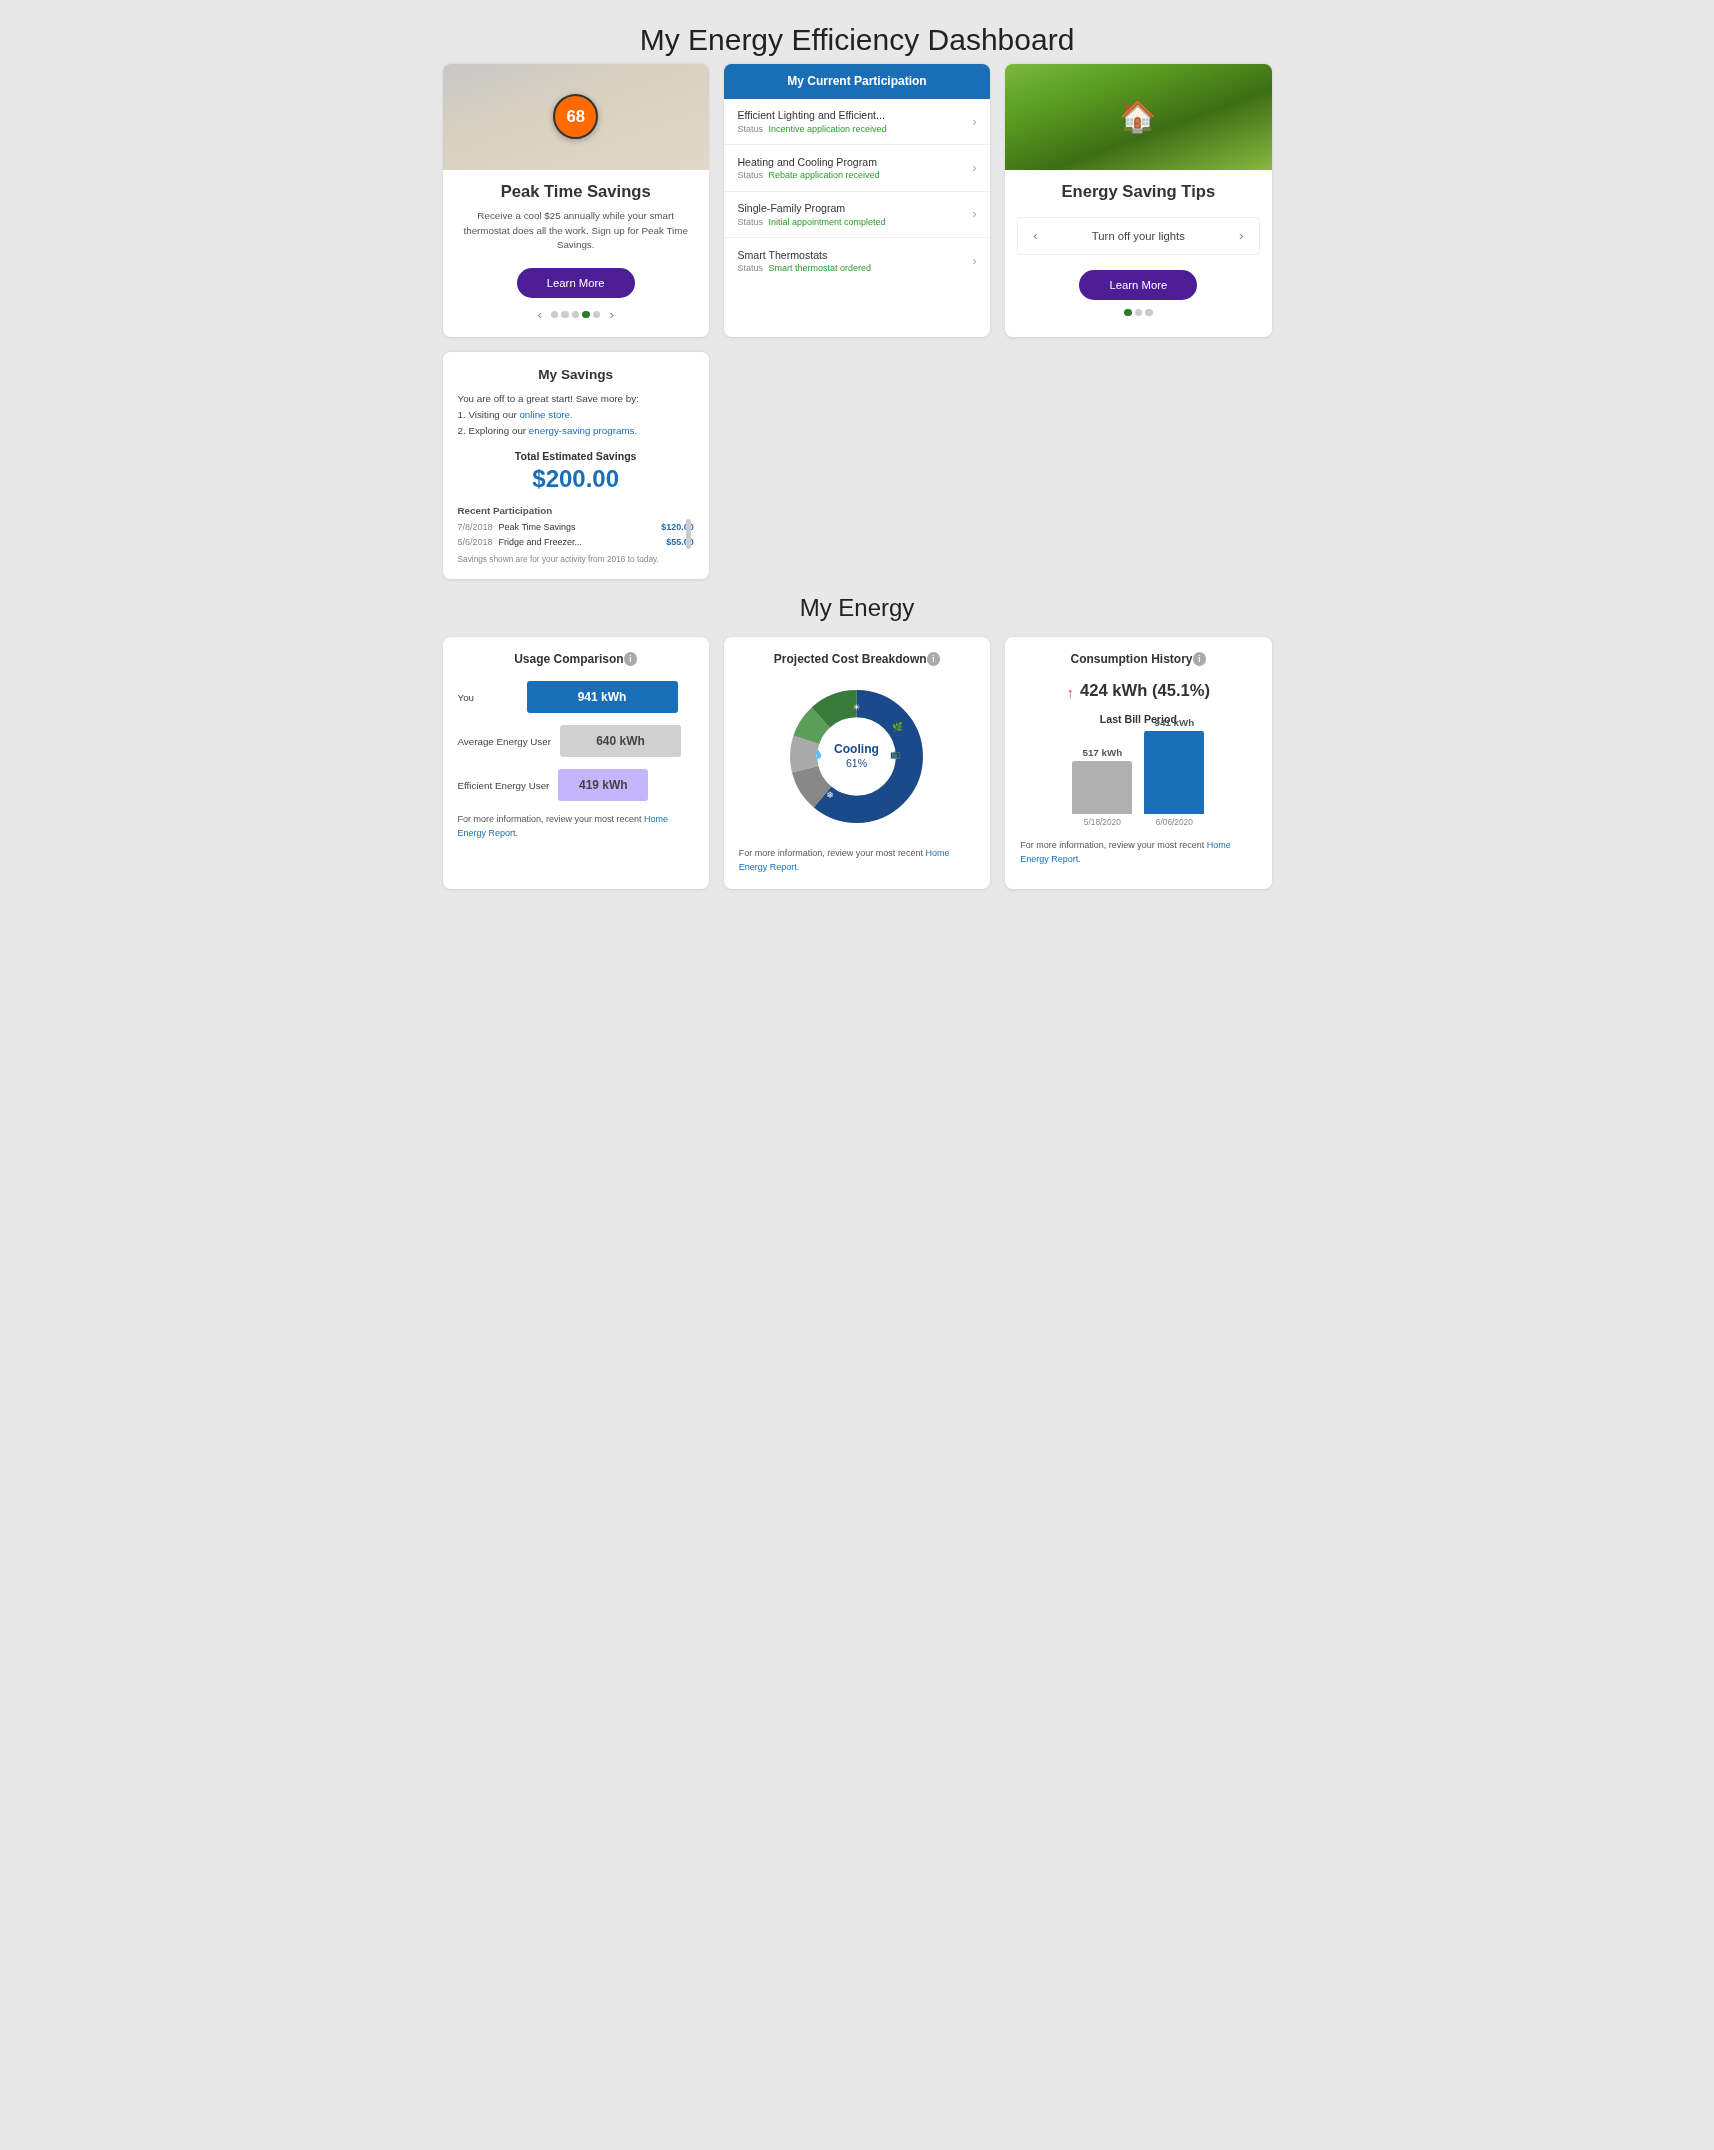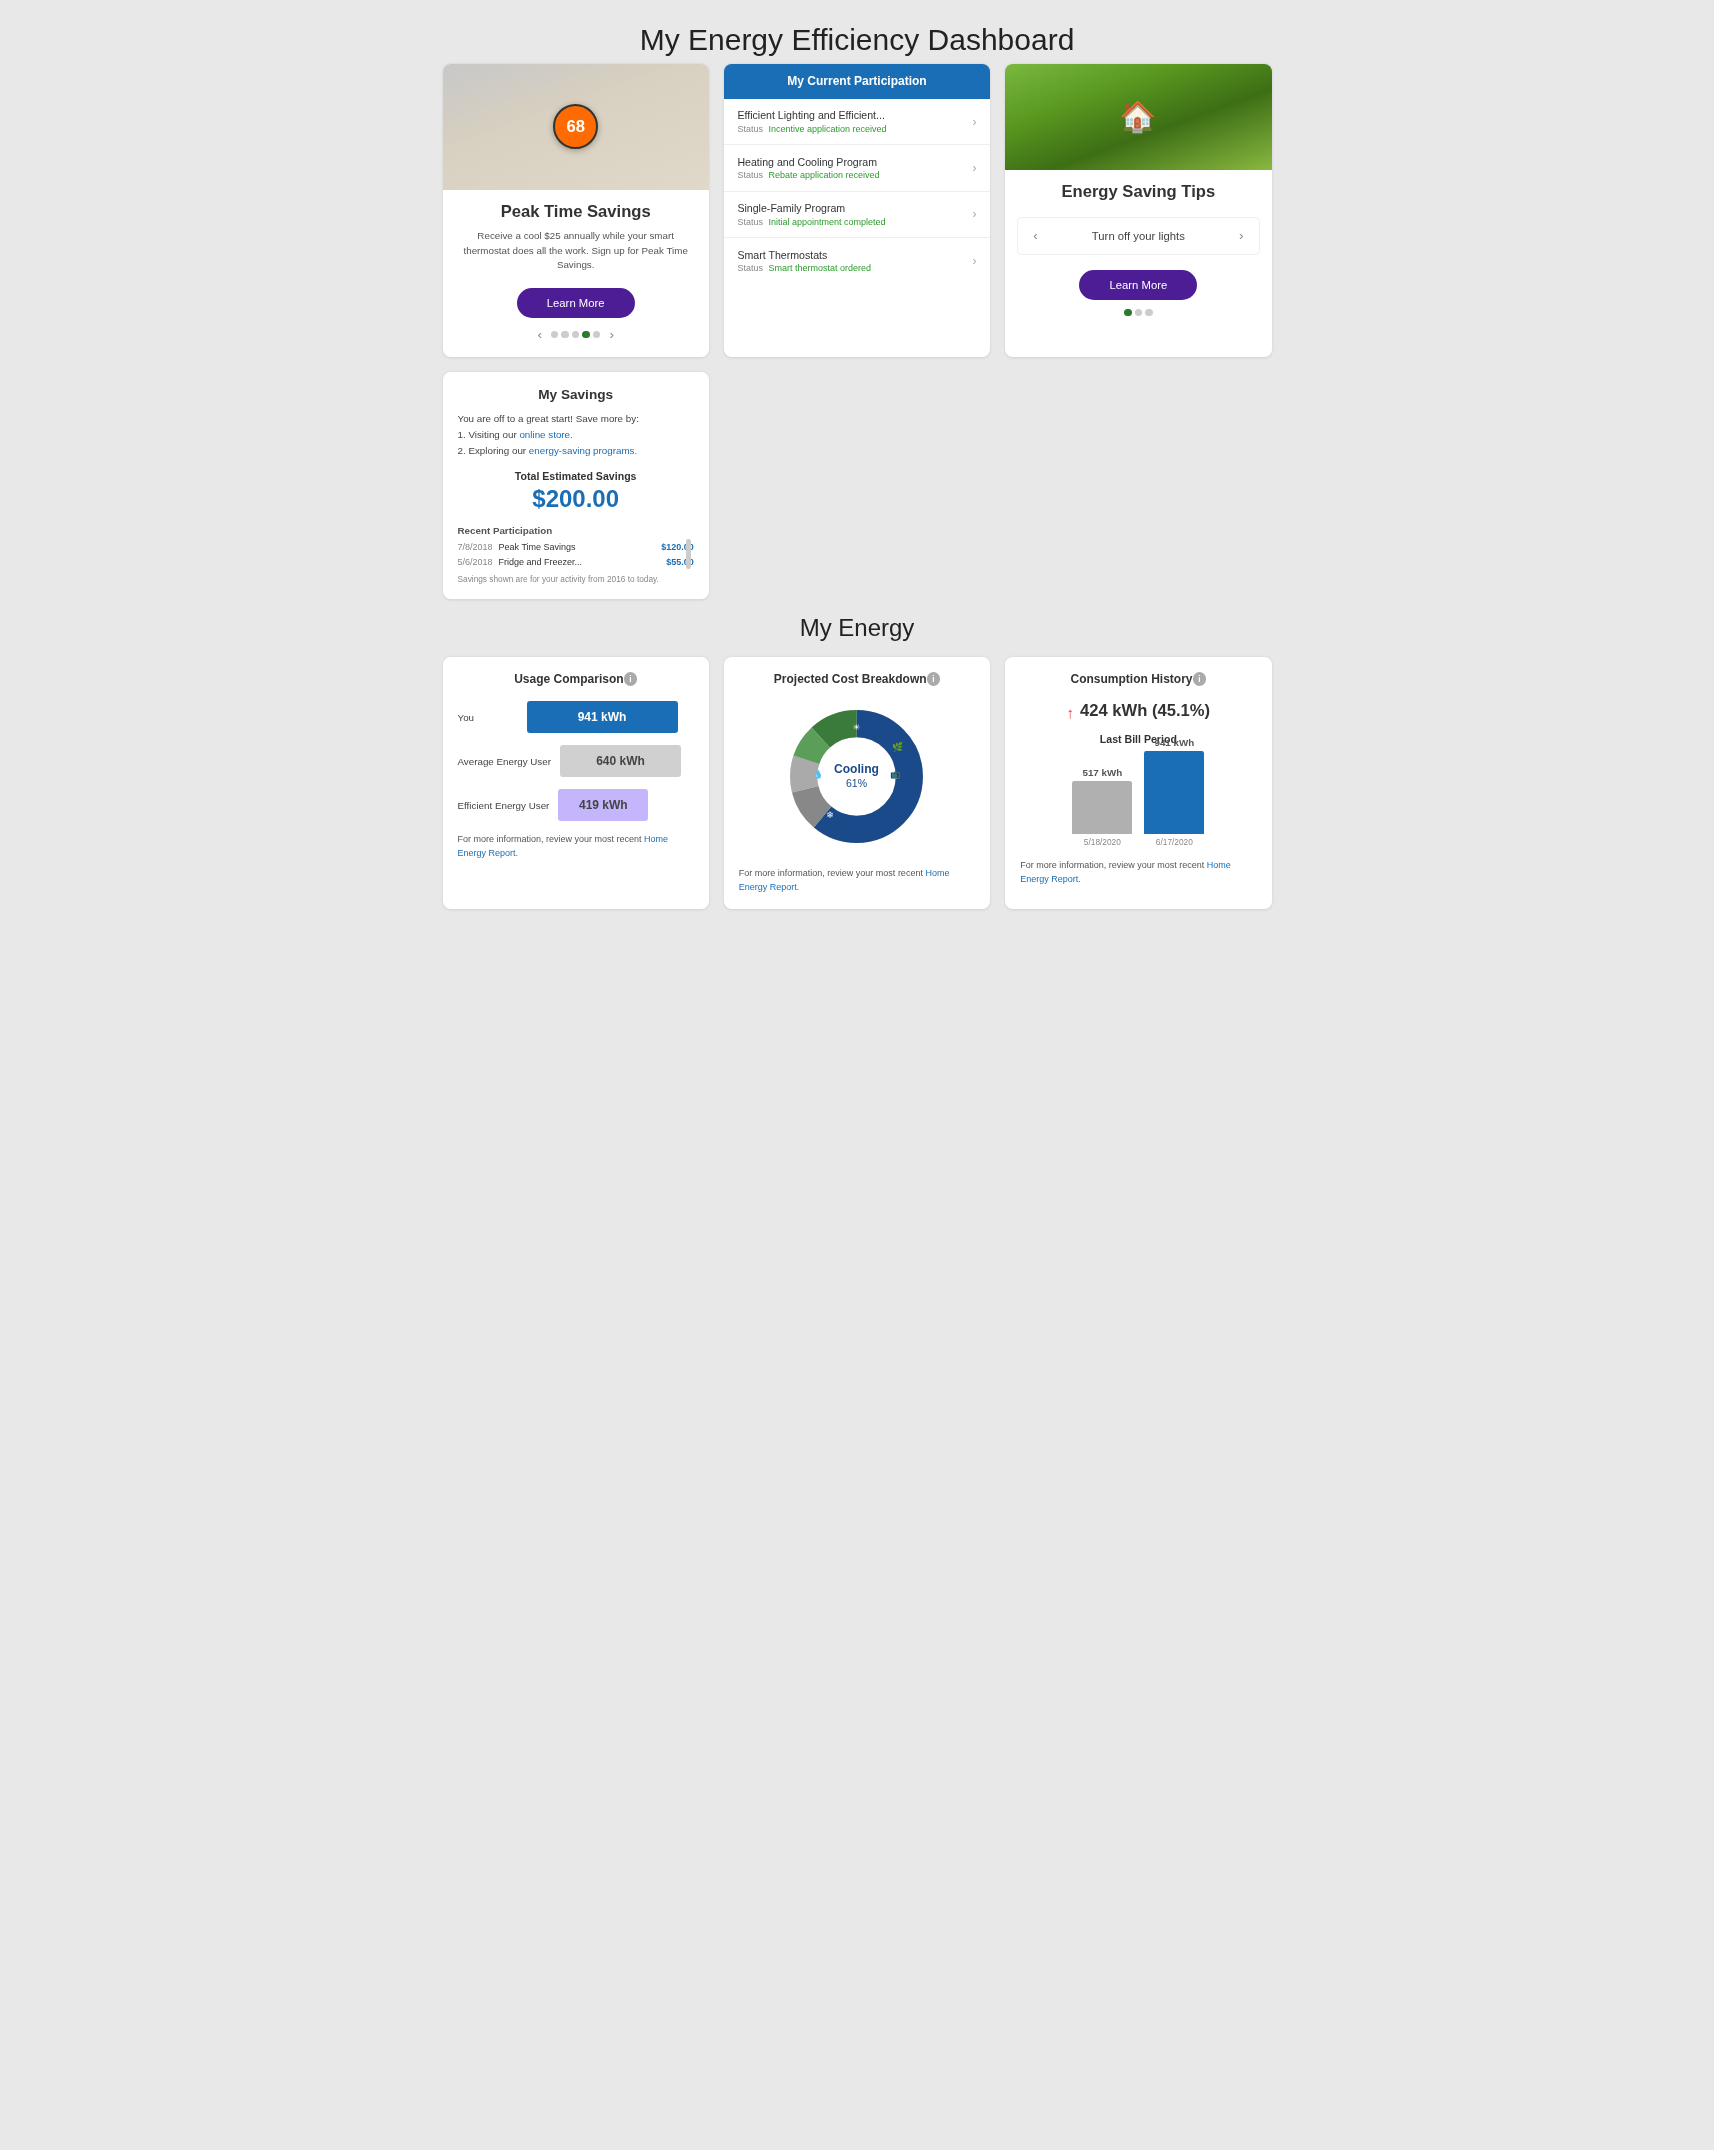--- a/index.html
+++ b/index.html
@@ -38,7 +38,7 @@
     }
     .peak-card .card-img {
       width: 100%;
-      height: 126px;
+      height: 106px;
       background: linear-gradient(135deg, #d0d0d0 0%, #b0b8c0 50%, #c0c8d0 100%);
       position: relative;
       overflow: hidden;

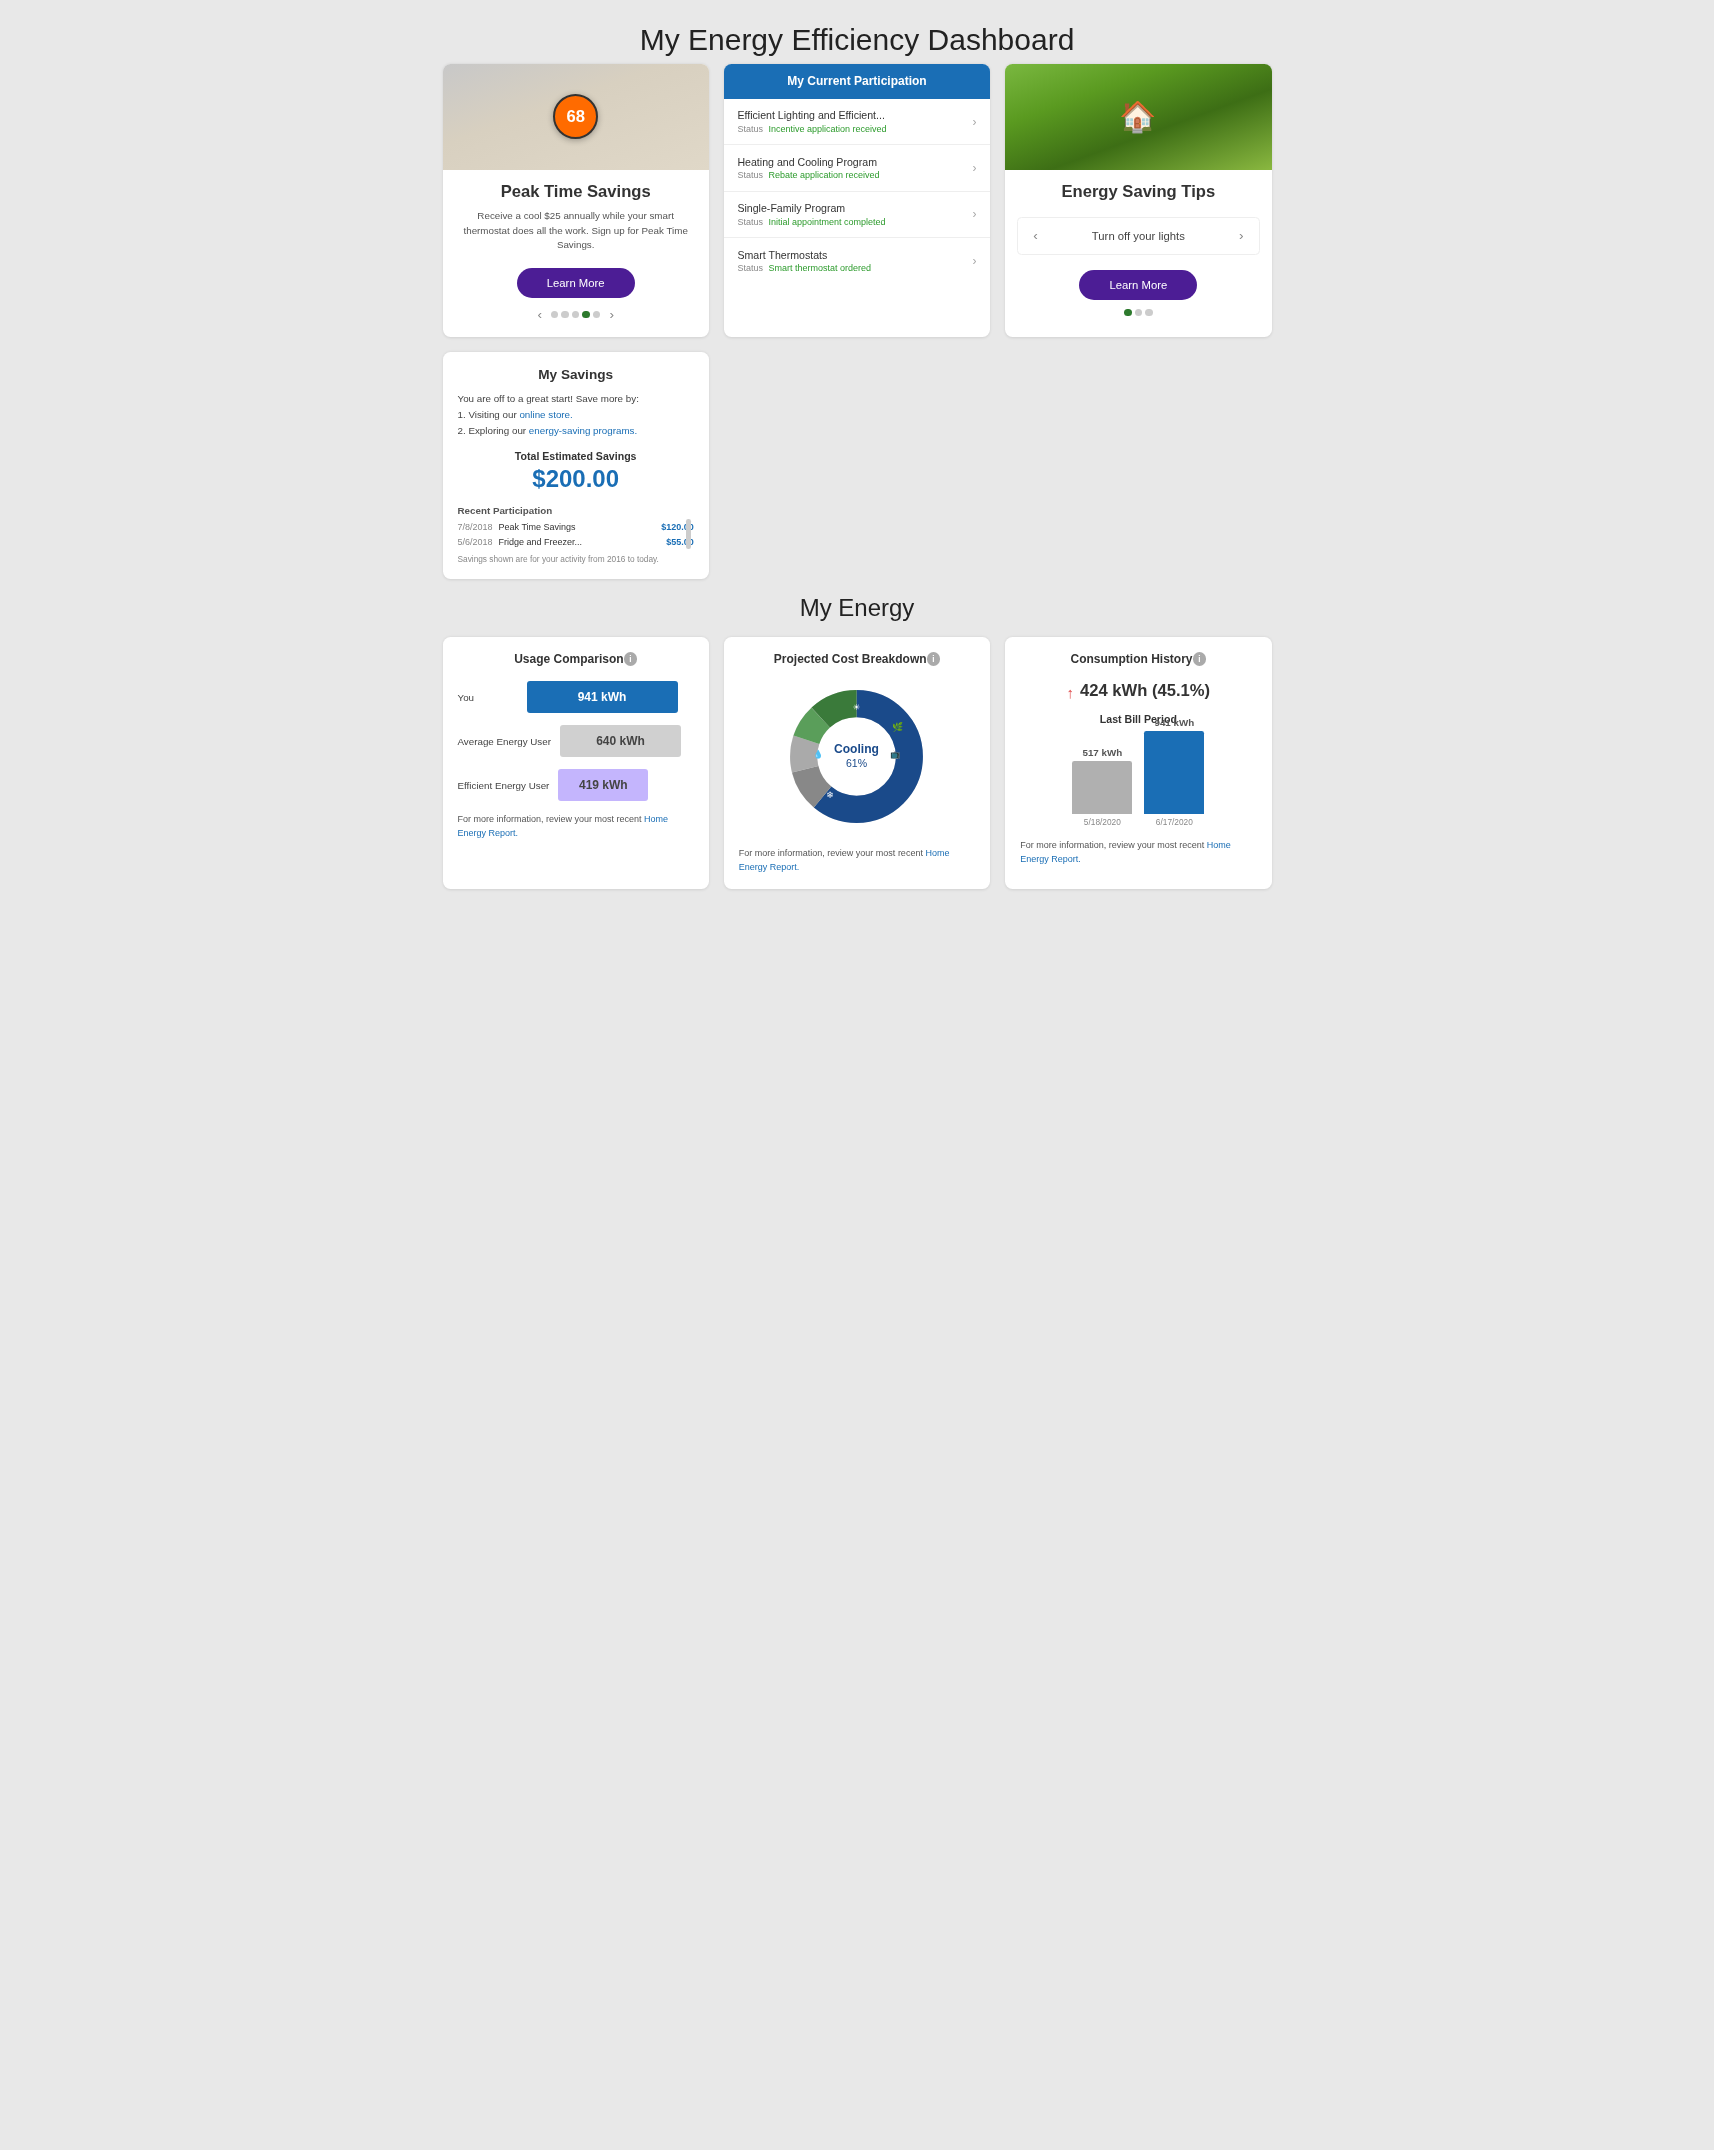--- a/index.html
+++ b/index.html
@@ -721,7 +721,7 @@
       <div class="bar-col">
         <span class="bar-label-top">941 kWh</span>
         <div class="bar-rect" style="width:60px; height:83px; background:#1a6eb5;"></div>
-        <span class="bar-label-bottom">6/17/2020</span>
+        <span class="bar-label-bottom">6/06/2020</span>
       </div>
     </div>
     <div class="usage-note">

